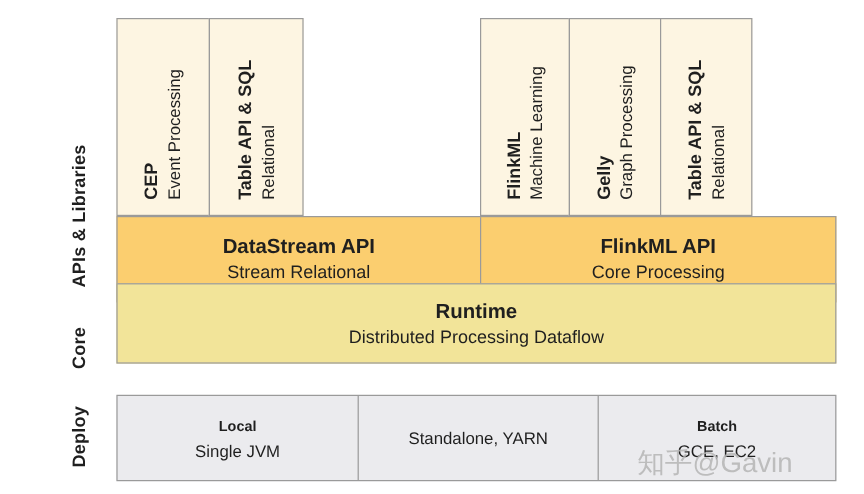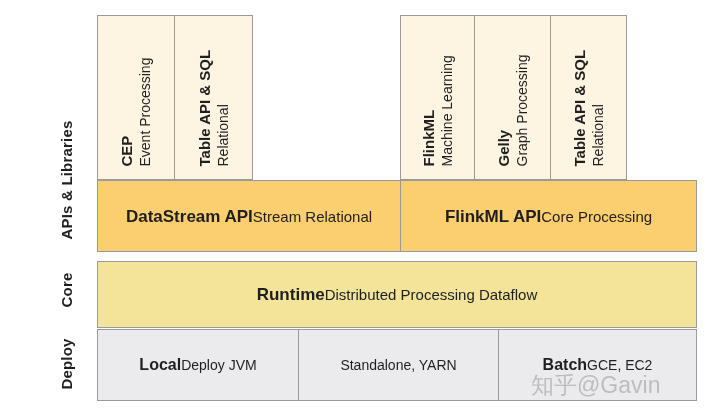--- a/index.html
+++ b/index.html
@@ -58,7 +58,7 @@
   .band-deploy{top:329px;height:72px;background:var(--deploy-band);}
 
   .cell{
-    display:flex;flex-direction:row;justify-content:center;align-items:center;
+    display:flex;flex-direction:column;justify-content:center;align-items:center;
     box-sizing:border-box;
     text-align:center;
   }

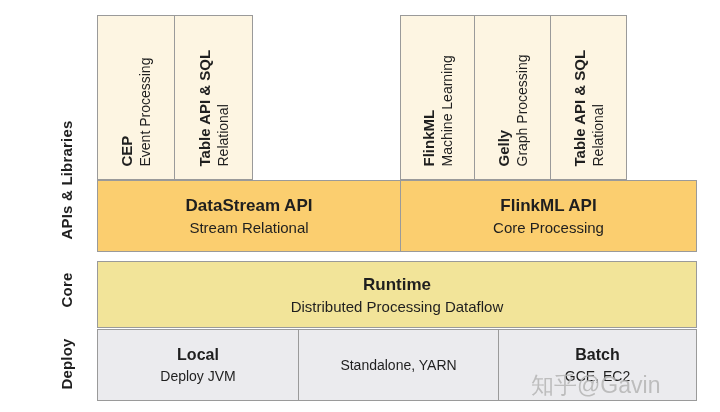--- a/index.html
+++ b/index.html
@@ -54,7 +54,7 @@
     border:1px solid var(--border);display:flex;flex-direction:row;
   }
   .band-api{top:180px;height:72px;background:var(--api-band);}
-  .band-core{top:261px;height:67px;background:var(--core-band);}
+  .band-core{top:236px;height:67px;background:var(--core-band);}
   .band-deploy{top:329px;height:72px;background:var(--deploy-band);}
 
   .cell{

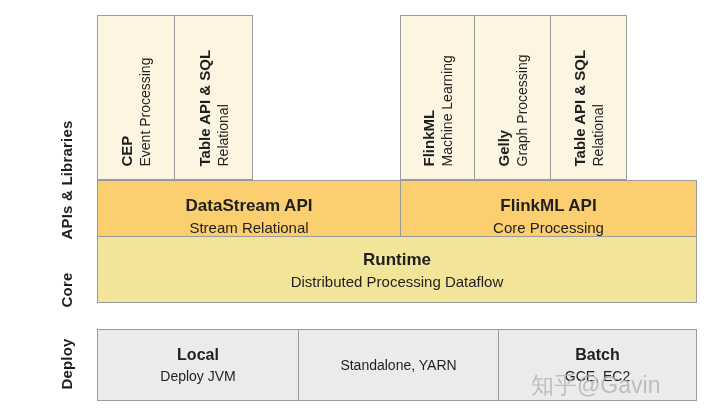--- a/index.html
+++ b/index.html
@@ -71,7 +71,7 @@
 
   .c-title{font-size:17px;font-weight:bold;line-height:23px;}
   .c-sub{font-size:15px;line-height:21px;}
-  .band-deploy .c-title{font-size:16px;line-height:22px;}
+  .band-deploy .c-title{font-size:12px;line-height:22px;}
   .band-deploy .c-sub{font-size:14px;line-height:20px;}
 
   

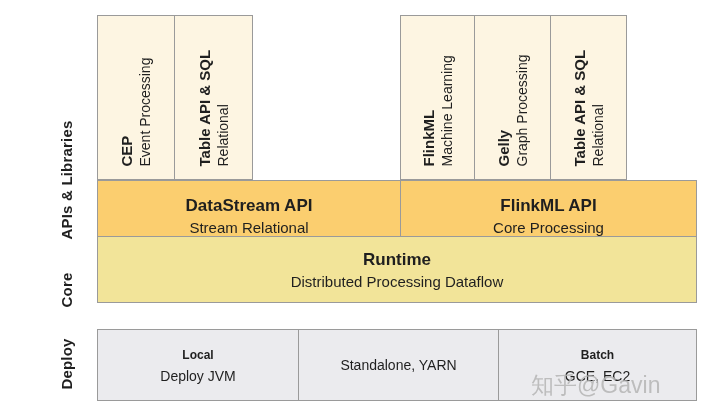--- a/index.html
+++ b/index.html
@@ -141,7 +141,7 @@
   <div class="band band-deploy">
     <div class="cell">
       <div class="c-title">Local</div>
-      <div class="c-sub">Deploy JVM</div>
+      <div class="c-sub">Single JVM</div>
     </div>
     <div class="cell">
       <div class="c-sub">Standalone, YARN</div>

